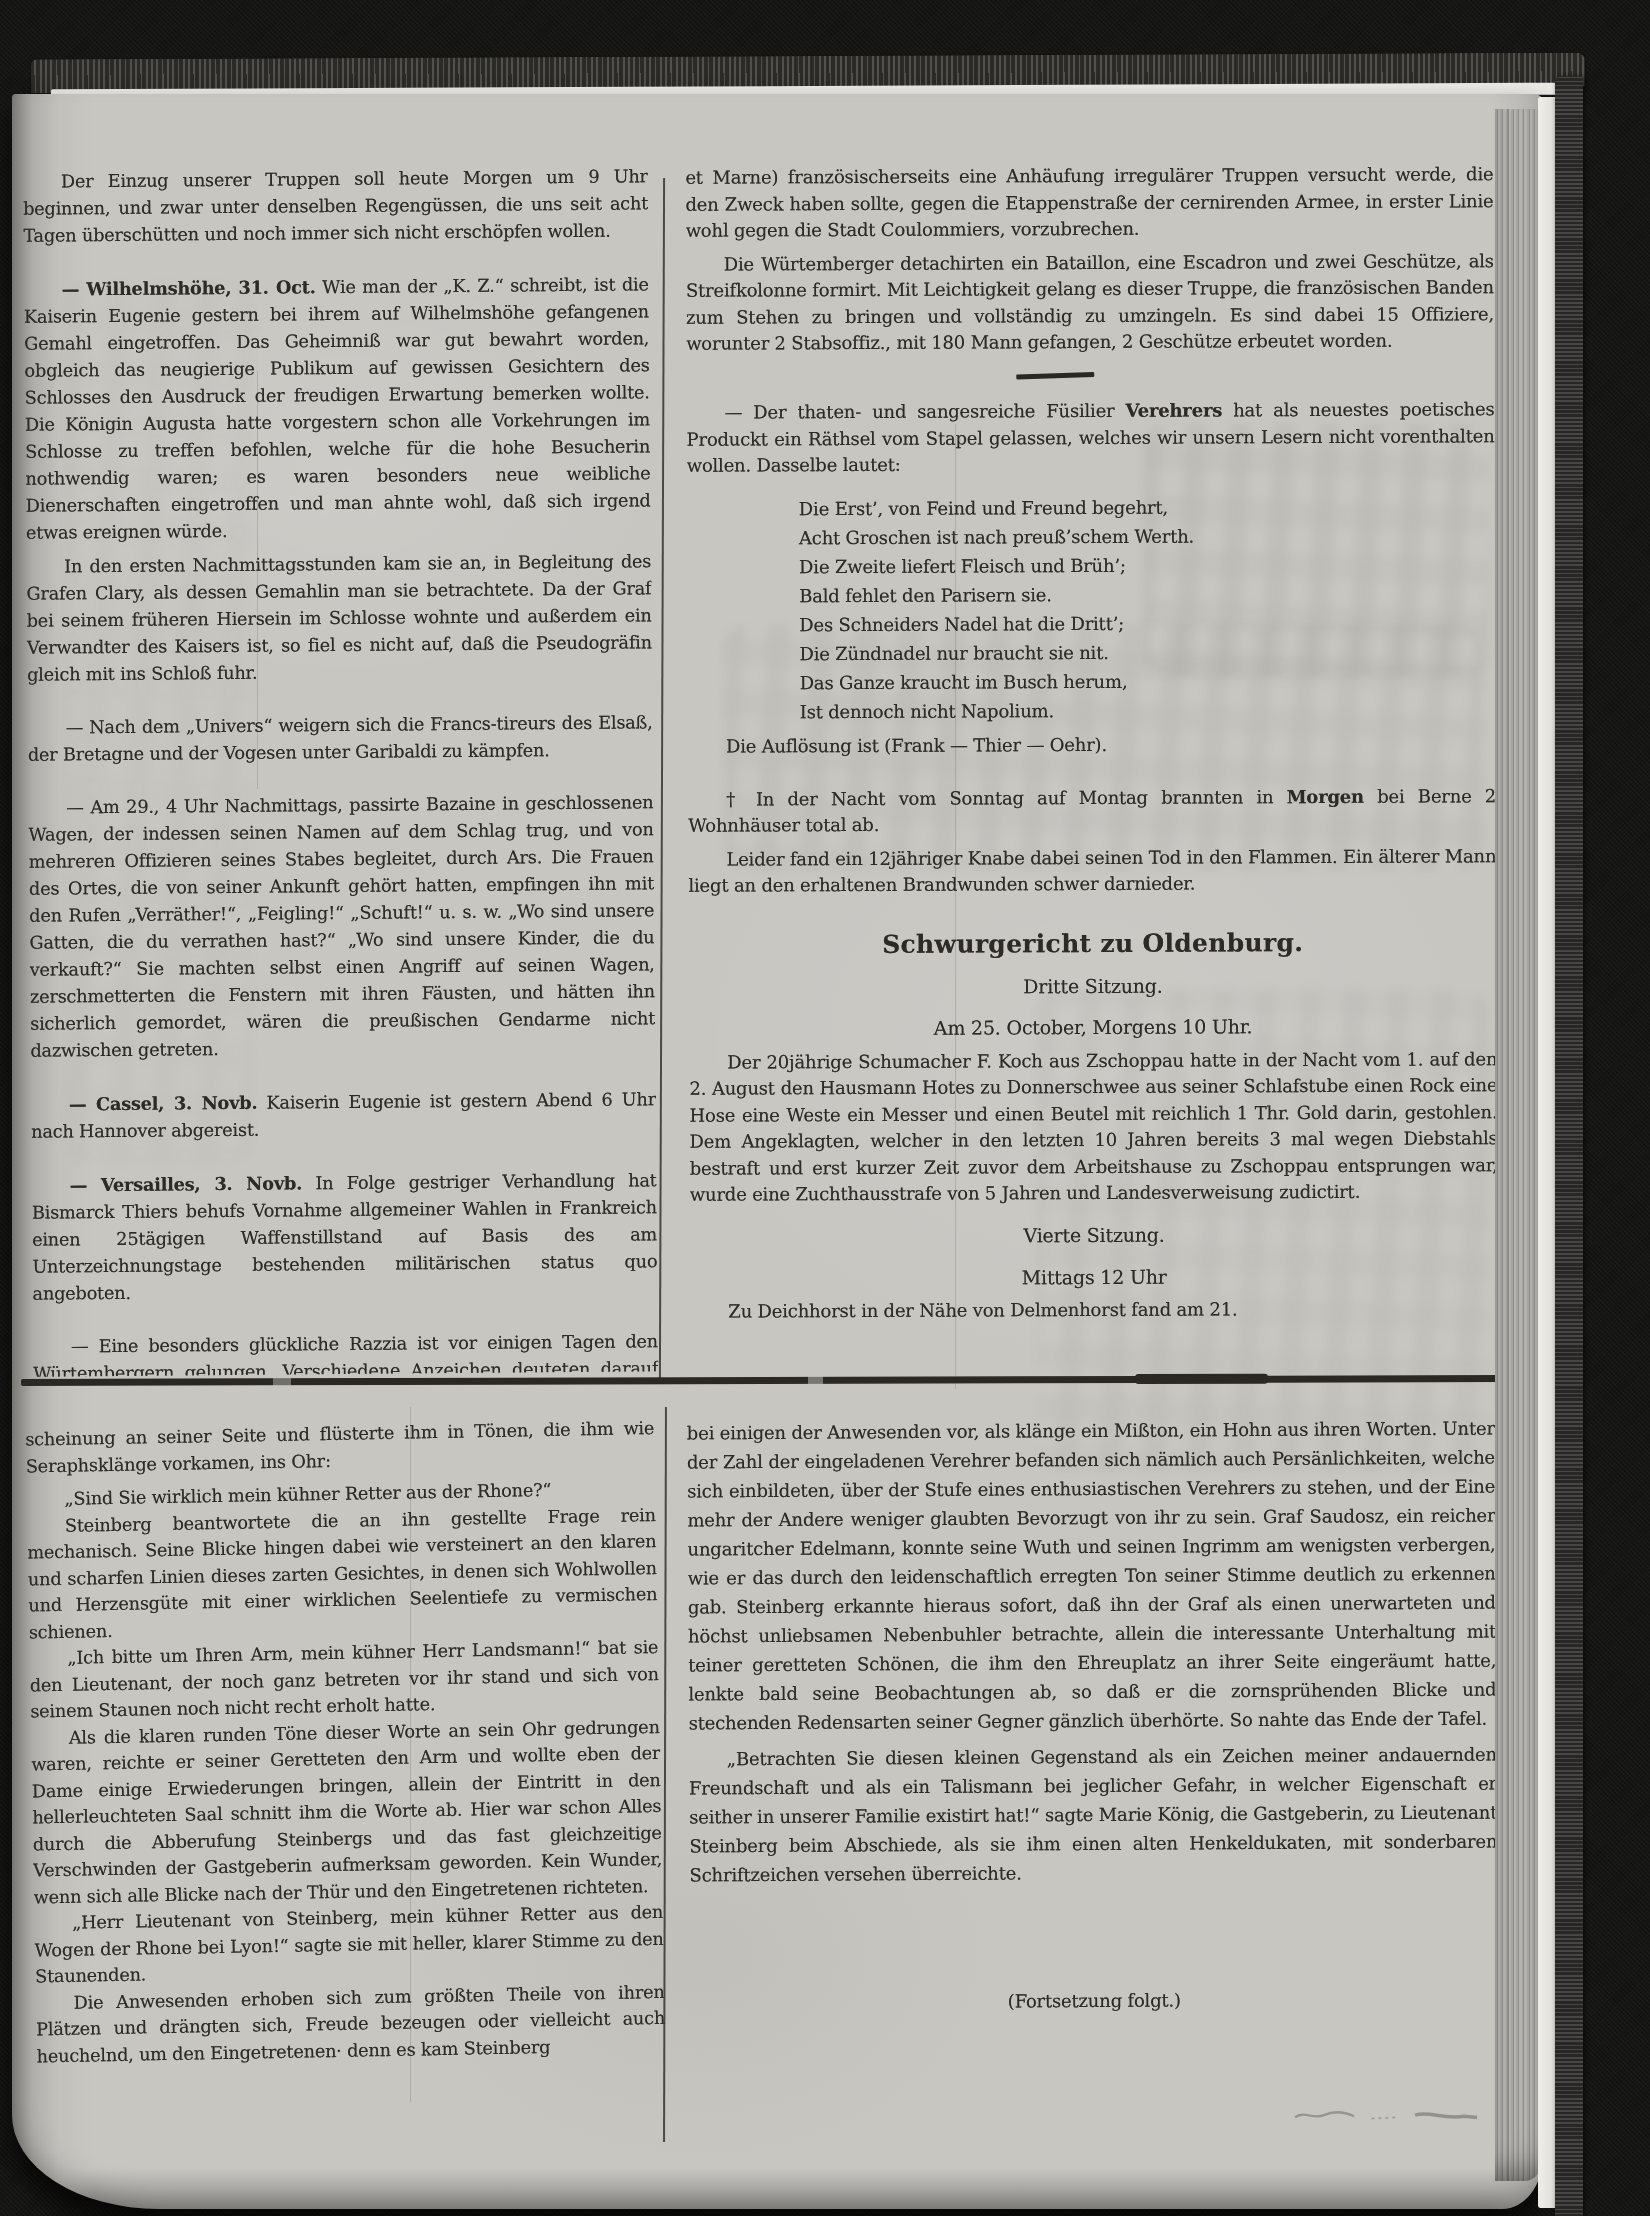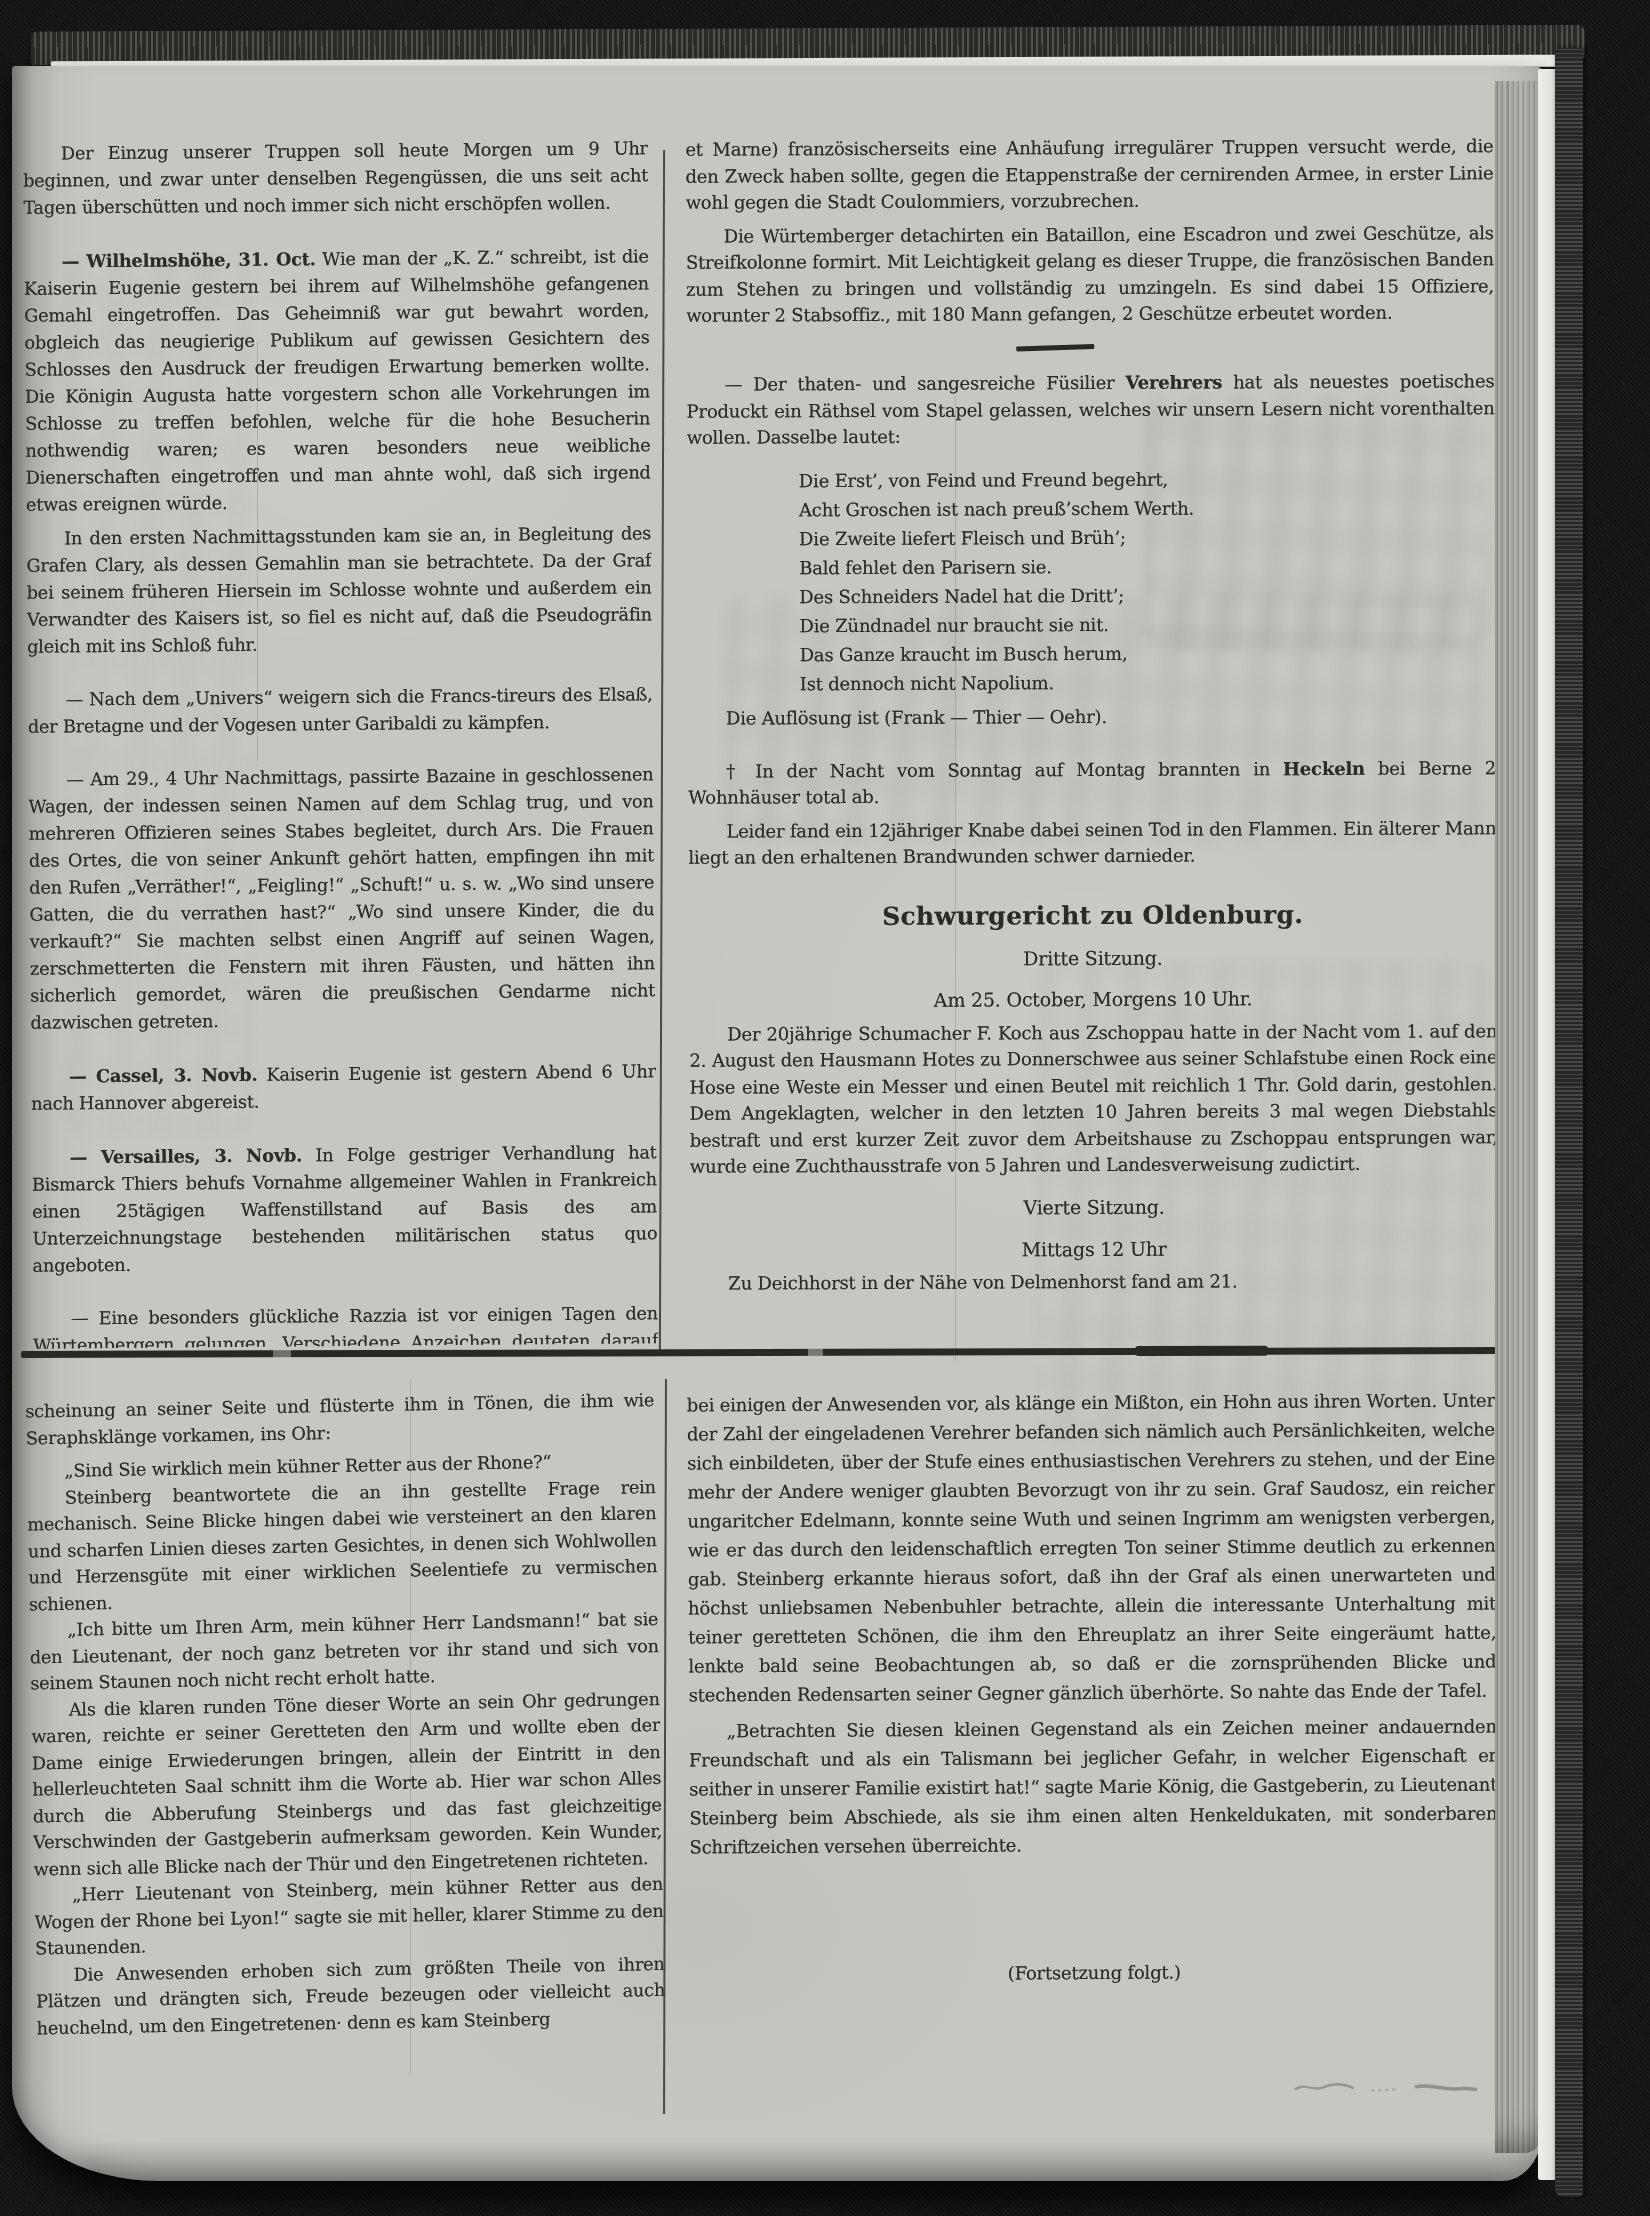--- a/index.html
+++ b/index.html
@@ -6,7 +6,7 @@
     font-family:"DejaVu Serif","Liberation Serif",serif;}
   body{background-image:repeating-linear-gradient(45deg,rgba(255,255,255,0.018) 0 1.8px,rgba(0,0,0,0) 1.8px 3.5px),
        repeating-linear-gradient(-45deg,rgba(255,255,255,0.014) 0 1.2px,rgba(0,0,0,0) 1.2px 2.9px);}
-  .scene{position:absolute;inset:0;}
+  .scene{position:absolute;inset:0;margin-top:28px;}
 
   
   .cover-top{position:absolute;left:31px;top:28px;width:1554px;height:34px;background:#44433f;

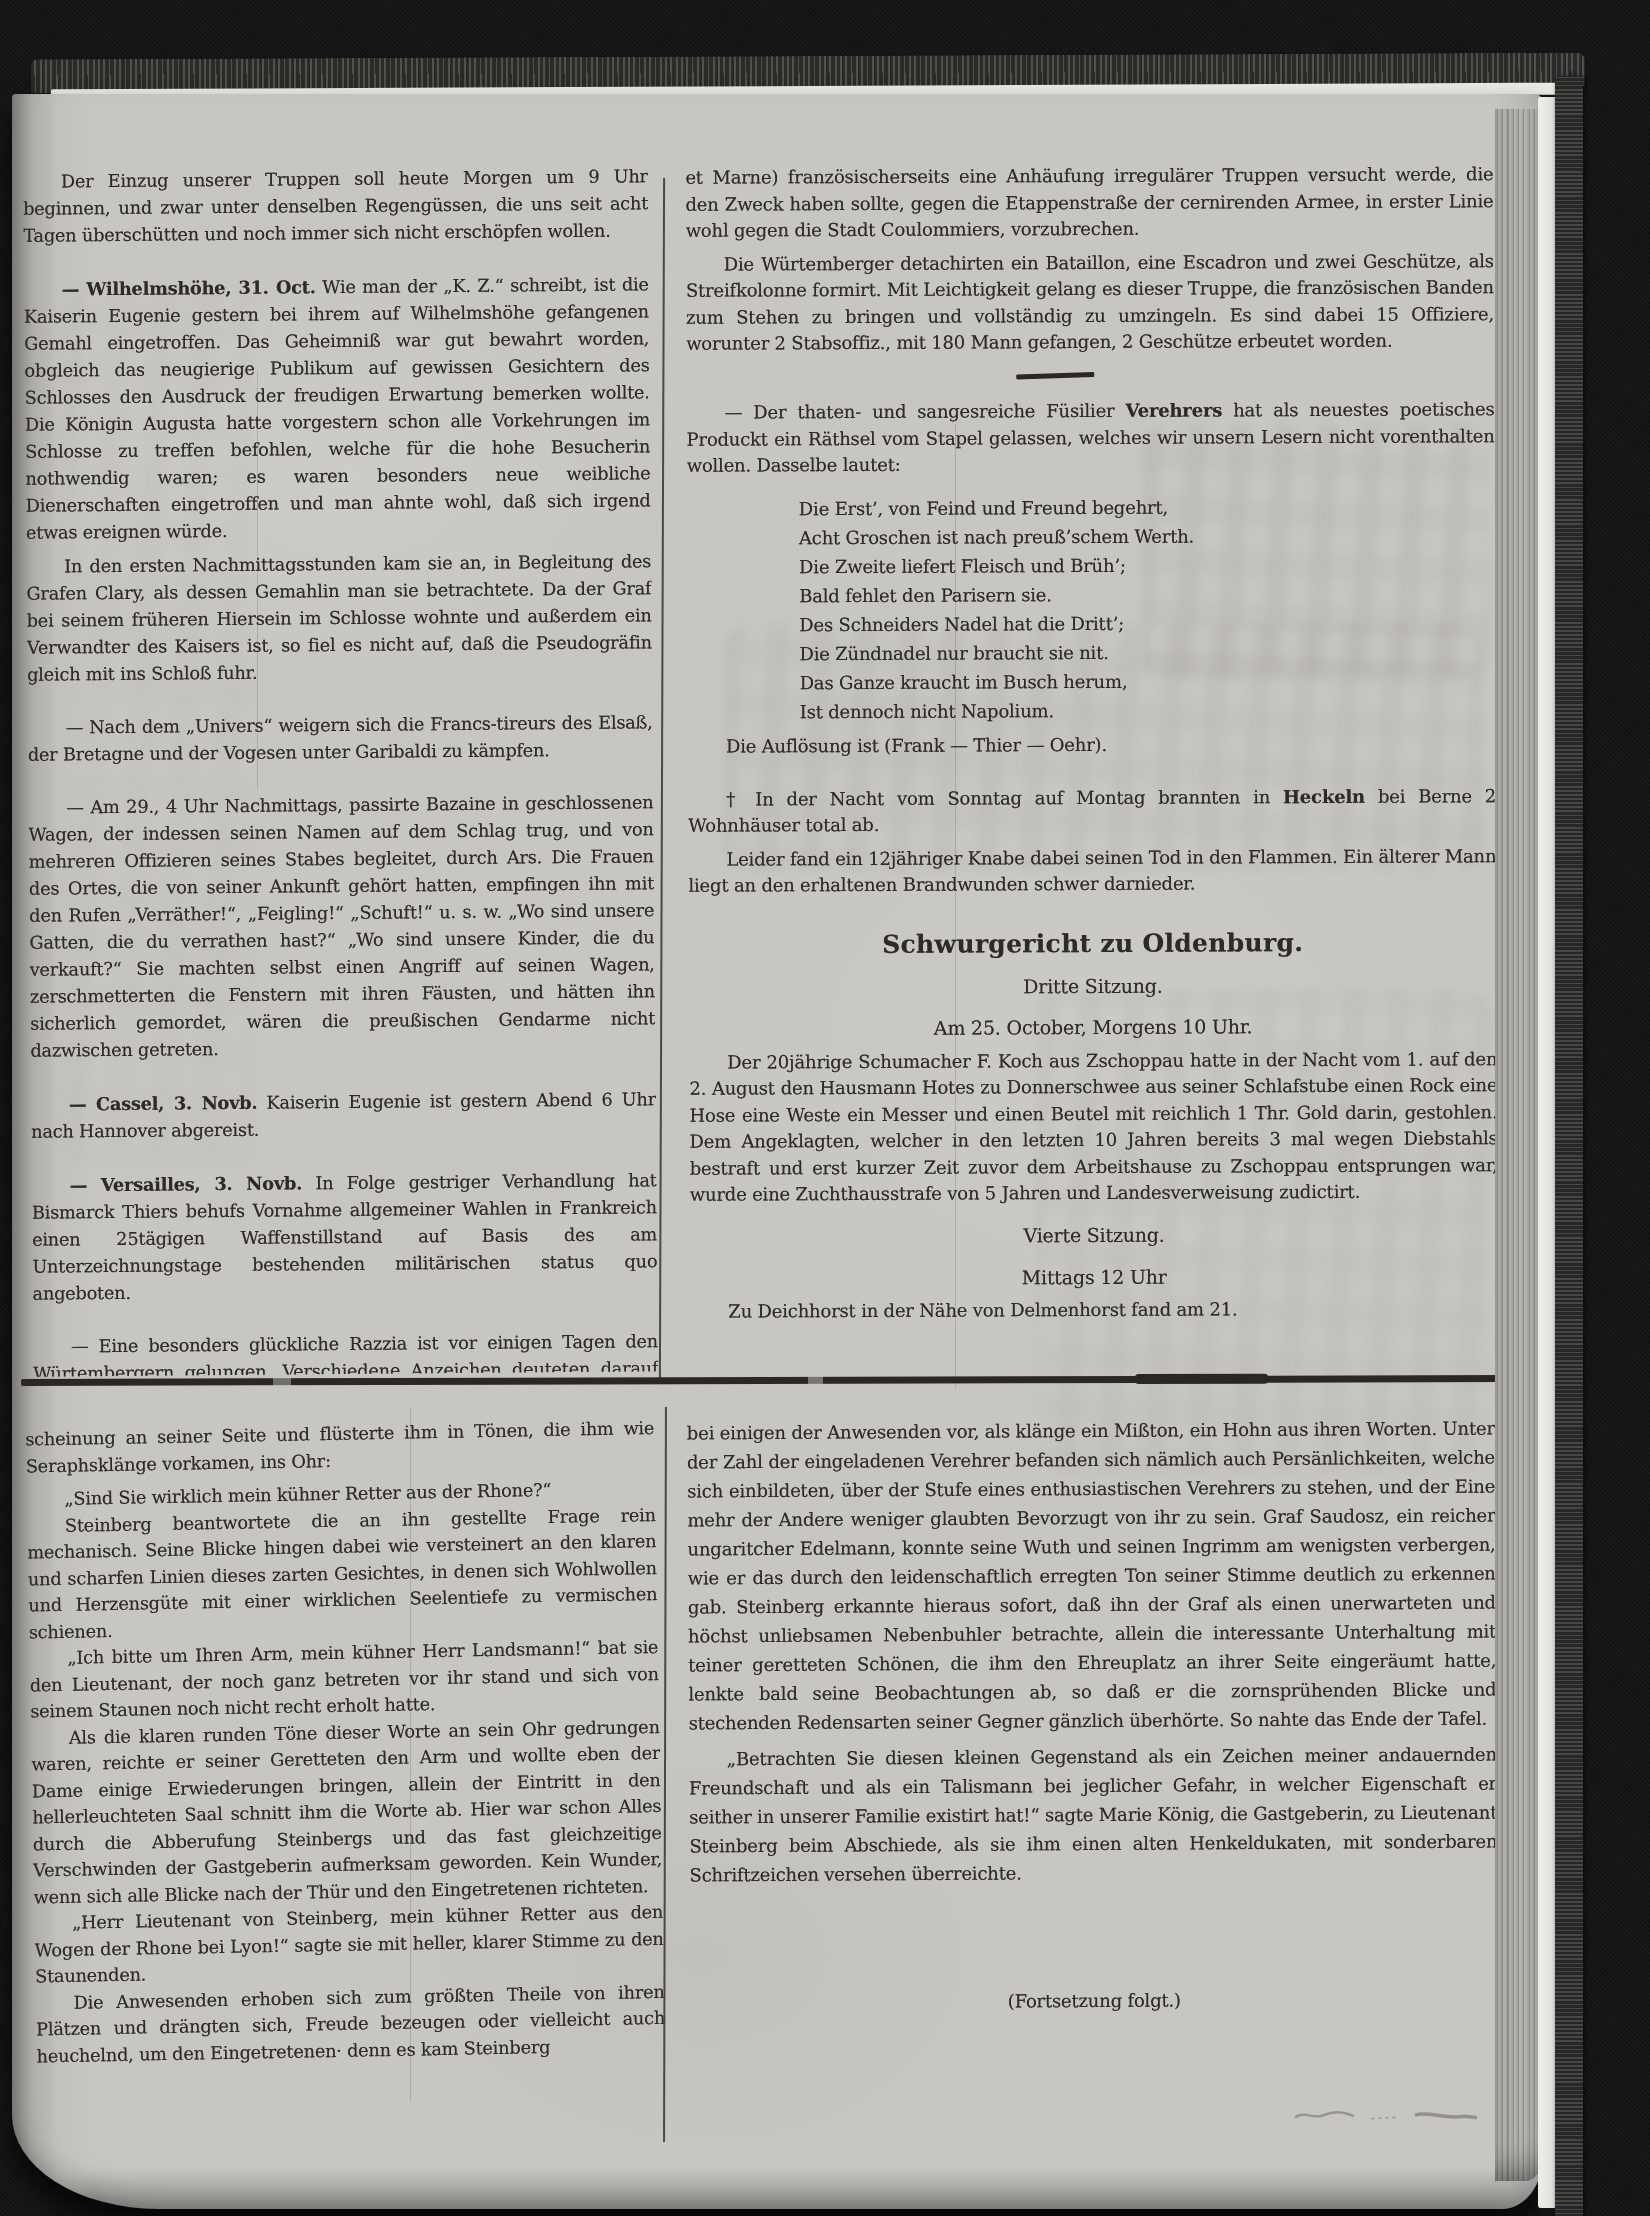--- a/index.html
+++ b/index.html
@@ -129,7 +129,7 @@
 
       <p class="p gap-sm"><span>Die Auflösung ist (Frank — Thier — Oehr).</span></p>
 
-      <p class="p gap"><span>† In der Nacht vom Sonntag auf Montag brannten in </span><span class="b">Heckeln</span><span> bei Berne 2 Wohnhäuser total ab.</span></p>
+      <p class="p gap"><span>† In der Nacht vom Sonntag auf Montag brannten in </span><span class="b">Morgen</span><span> bei Berne 2 Wohnhäuser total ab.</span></p>
       <p class="p gap-sm"><span>Leider fand ein 12jähriger Knabe dabei seinen Tod in den Flammen. Ein älterer Mann liegt an den erhaltenen Brandwunden schwer darnieder.</span></p>
 
       <div class="center court-heading">Schwurgericht zu Oldenburg.</div>

